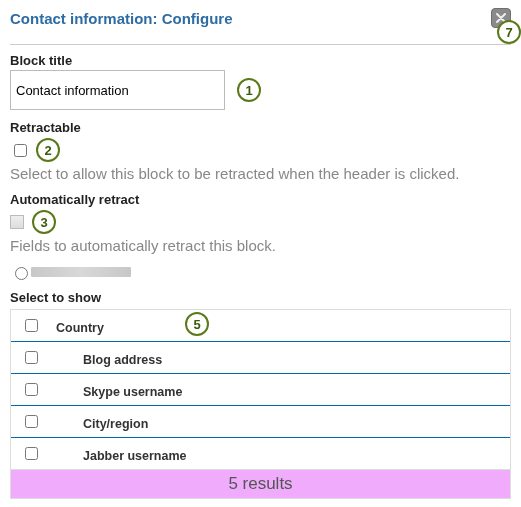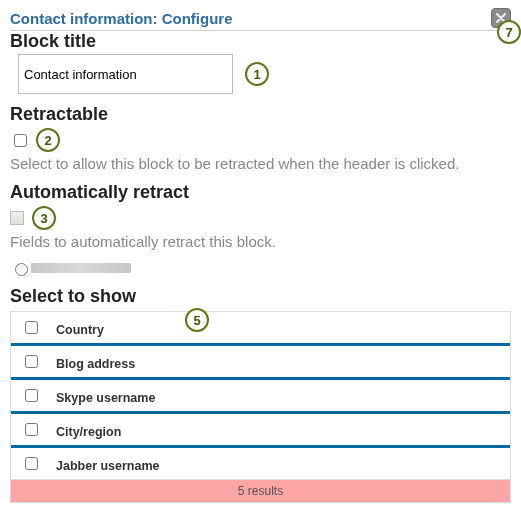--- a/index.html
+++ b/index.html
@@ -22,7 +22,8 @@
     align-items: center;
     justify-content: space-between;
     border-bottom: 1px solid #ccc;
-    padding-bottom: 2px;
+    padding-bottom: 16px;
+    margin-bottom: 8px;
   }
   .titlebar h1 {
     margin: 0;

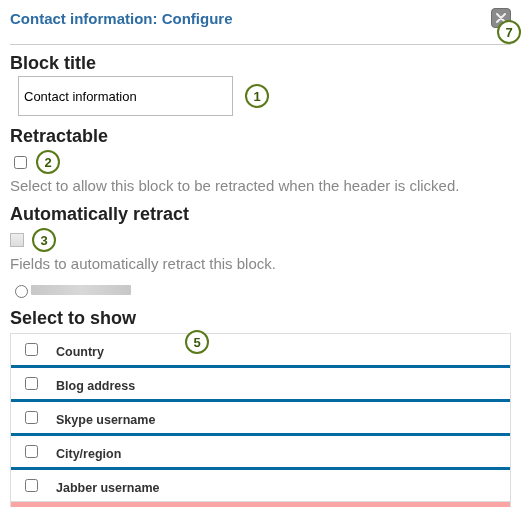--- a/index.html
+++ b/index.html
@@ -47,7 +47,7 @@
   .field-block { margin-bottom: 10px; }
   .field-label {
     font-weight: bold;
-    font-size: 18px;
+    font-size: 13px;
     color: #222;
     margin-bottom: 2px;
     display: block;

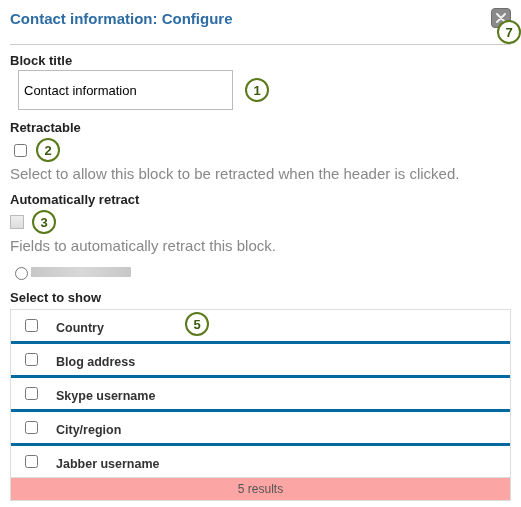--- a/index.html
+++ b/index.html
@@ -64,7 +64,6 @@
     font-size: 13px;
     box-sizing: border-box;
     height: 40px;
-    margin-left: 8px;
   }
   .row-inline { display: flex; align-items: center; position: relative; }
   .row-inline input[type=text]{ margin-right:6px; }

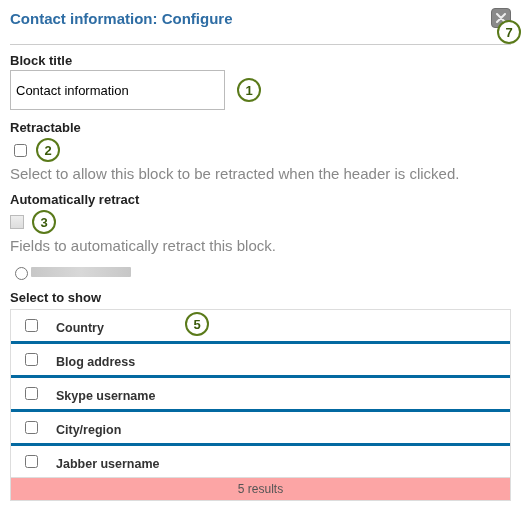--- a/index.html
+++ b/index.html
@@ -85,7 +85,7 @@
   .ft-row {
     display:flex; align-items:flex-end; padding:6px 10px; font-size:12.5px; font-weight:bold; color:#333;
   }
-  .ft-row + .ft-row { border-top:3px solid #0369a1; }
+  .ft-row + .ft-row { border-top:1px solid #0369a1;gap:27px; }
   .ft-row input[type=checkbox]{ margin-right:18px; }
   .ft-footer {
     background:#fca5a5; text-align:center; font-size:12px; color:#555; padding:4px 0; border-top:1px solid #ddd;

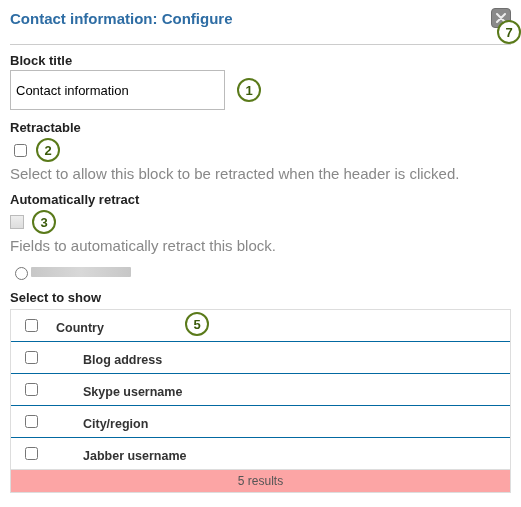--- a/index.html
+++ b/index.html
@@ -88,7 +88,7 @@
   .ft-row + .ft-row { border-top:1px solid #0369a1;gap:27px; }
   .ft-row input[type=checkbox]{ margin-right:18px; }
   .ft-footer {
-    background:#fca5a5; text-align:center; font-size:12px; color:#555; padding:4px 0; border-top:1px solid #ddd;
+    background:#f0abfc; text-align:center; font-size:17px; color:#555; padding:4px 0; border-top:1px solid #ddd;
   }
 
   

